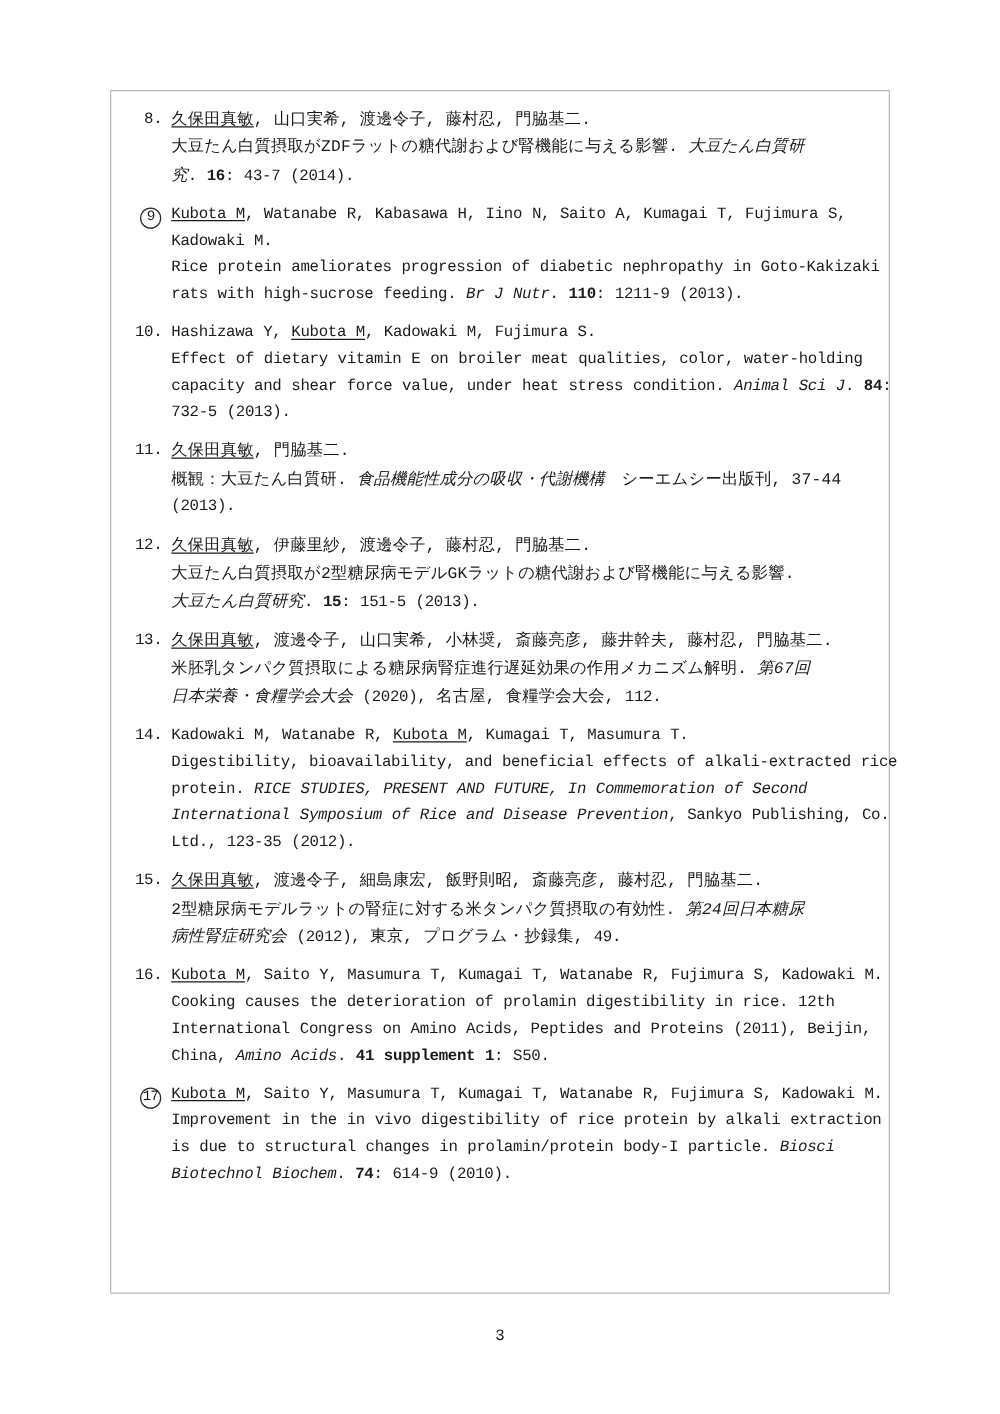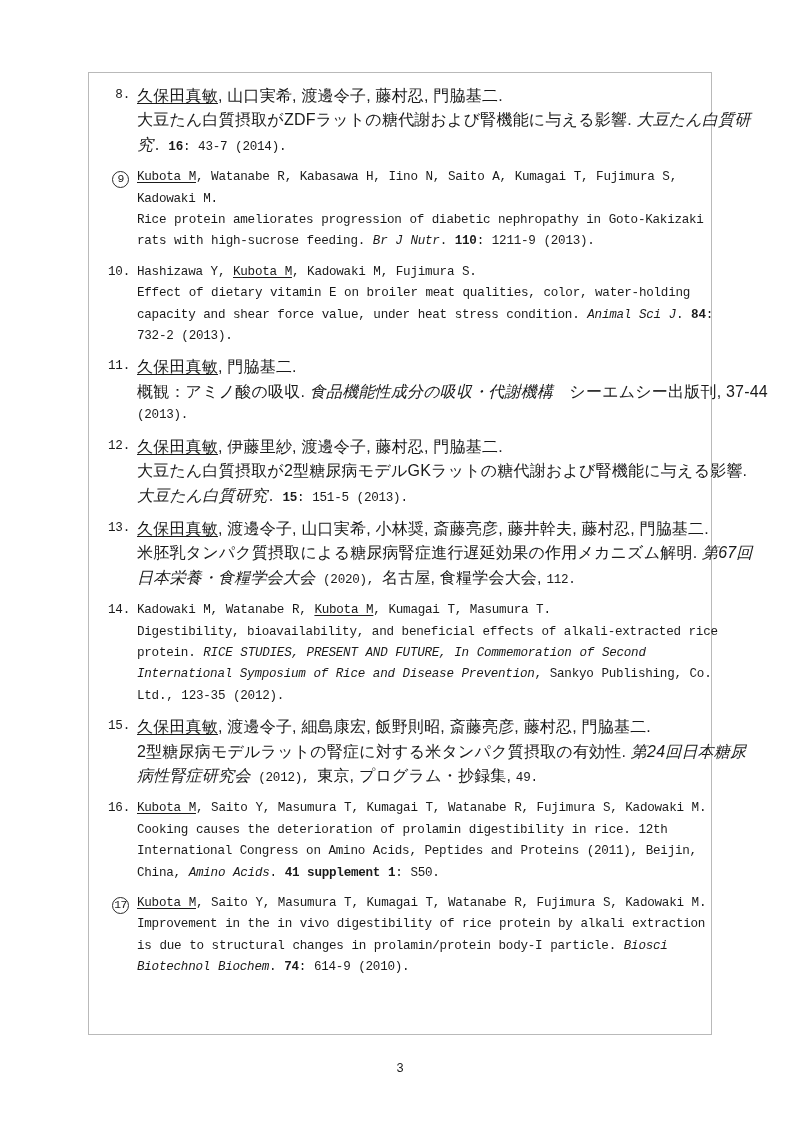--- a/index.html
+++ b/index.html
@@ -84,8 +84,8 @@
   .line { white-space: nowrap; }
 
   .jp {
-    font-family: Liberation Sans, sans-serif;
-    font-size: 16px;
+    font-family: Liberation Mono, monospace;
+    font-size: 13px;
     letter-spacing: 0.2px;
     word-spacing: 0;
   }

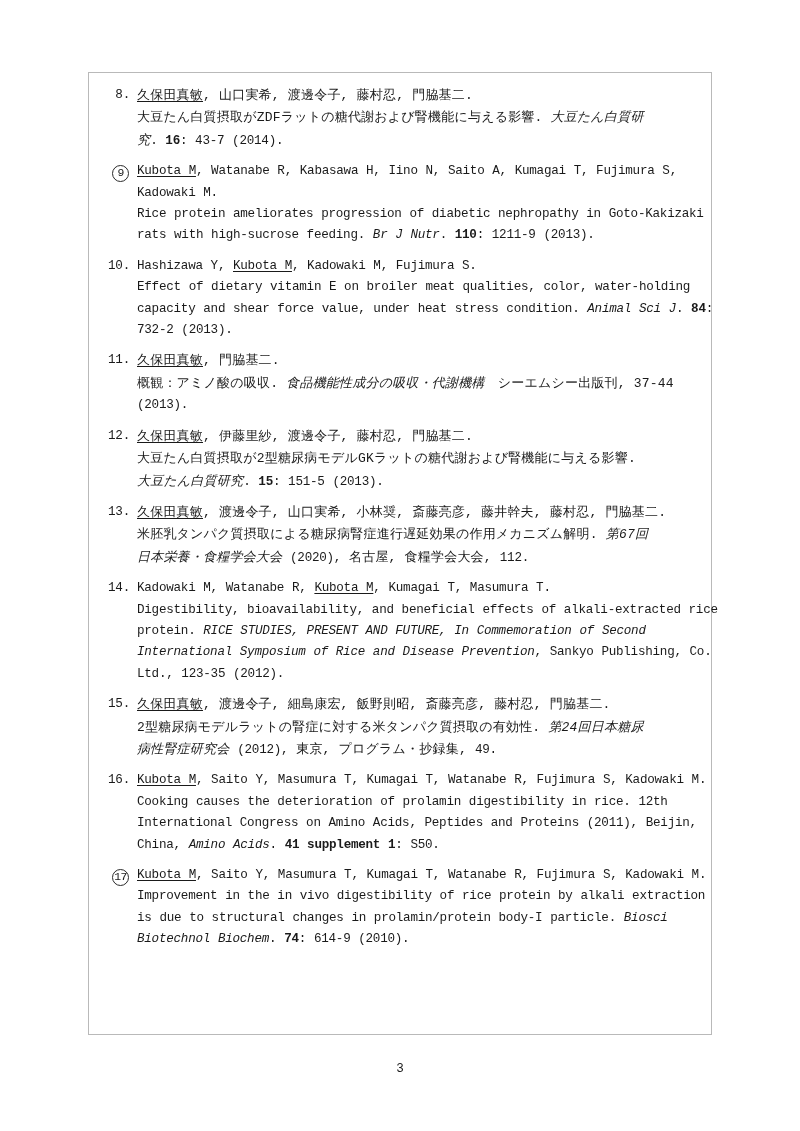--- a/index.html
+++ b/index.html
@@ -134,7 +134,7 @@
           <div class="line"><span class="">Hashizawa Y, </span><span class="u">Kubota M</span><span class="">, Kadowaki M, Fujimura S.</span></div>
           <div class="line"><span class="">Effect of dietary vitamin E on broiler meat qualities, color, water-holding</span></div>
           <div class="line"><span class="">capacity and shear force value, under heat stress condition. </span><span class="i">Animal Sci J</span><span class="">. </span><span class="b">84</span><span class="">:</span></div>
-          <div class="line"><span class="">732-2 (2013).</span></div>
+          <div class="line"><span class="">732-5 (2013).</span></div>
         </div>
       </div>
       <div class="ref">

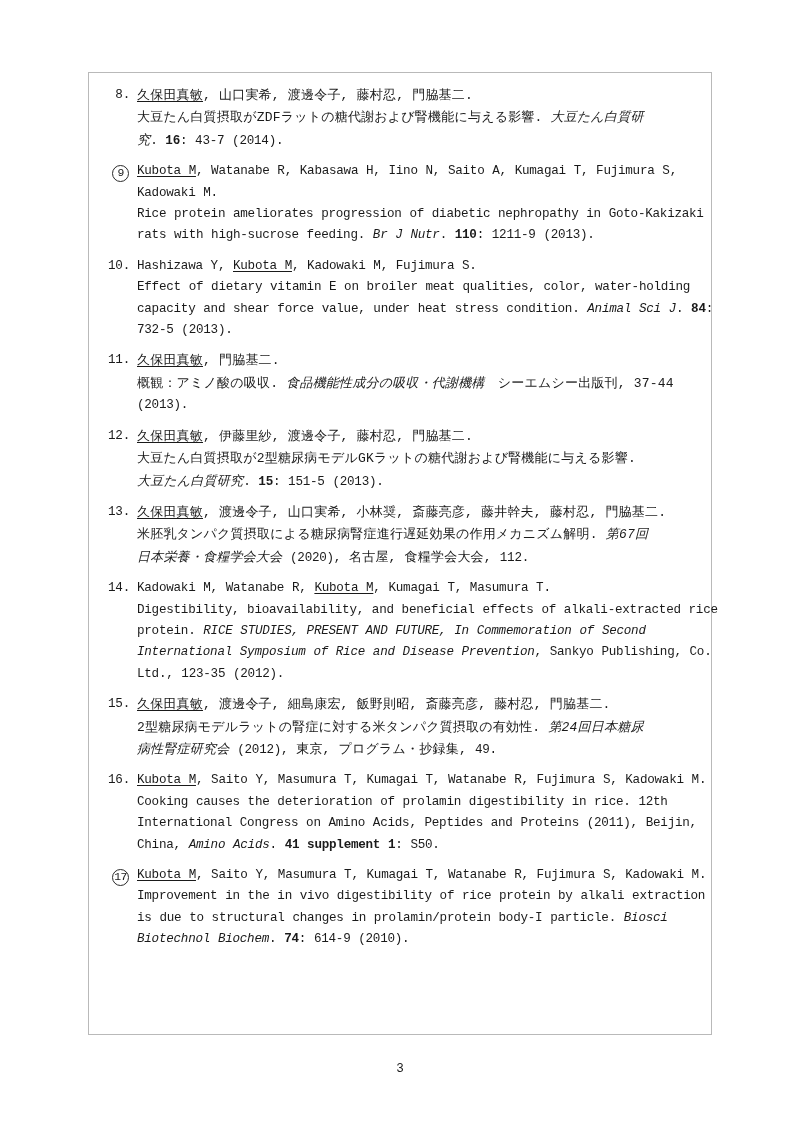--- a/index.html
+++ b/index.html
@@ -141,7 +141,7 @@
         <div class="marker">11.</div>
         <div class="body">
           <div class="line"><span class="jp u">久保田真敏</span><span class="jp">, 門脇基二.</span></div>
-          <div class="line"><span class="jp">概観：アミノ酸の吸収. </span><span class="jp ital">食品機能性成分の吸収・代謝機構</span><span class="jp">　シーエムシー出版刊, 37-44</span></div>
+          <div class="line"><span class="jp">概観：大豆たん白質研. </span><span class="jp ital">食品機能性成分の吸収・代謝機構</span><span class="jp">　シーエムシー出版刊, 37-44</span></div>
           <div class="line"><span class="">(2013).</span></div>
         </div>
       </div>

